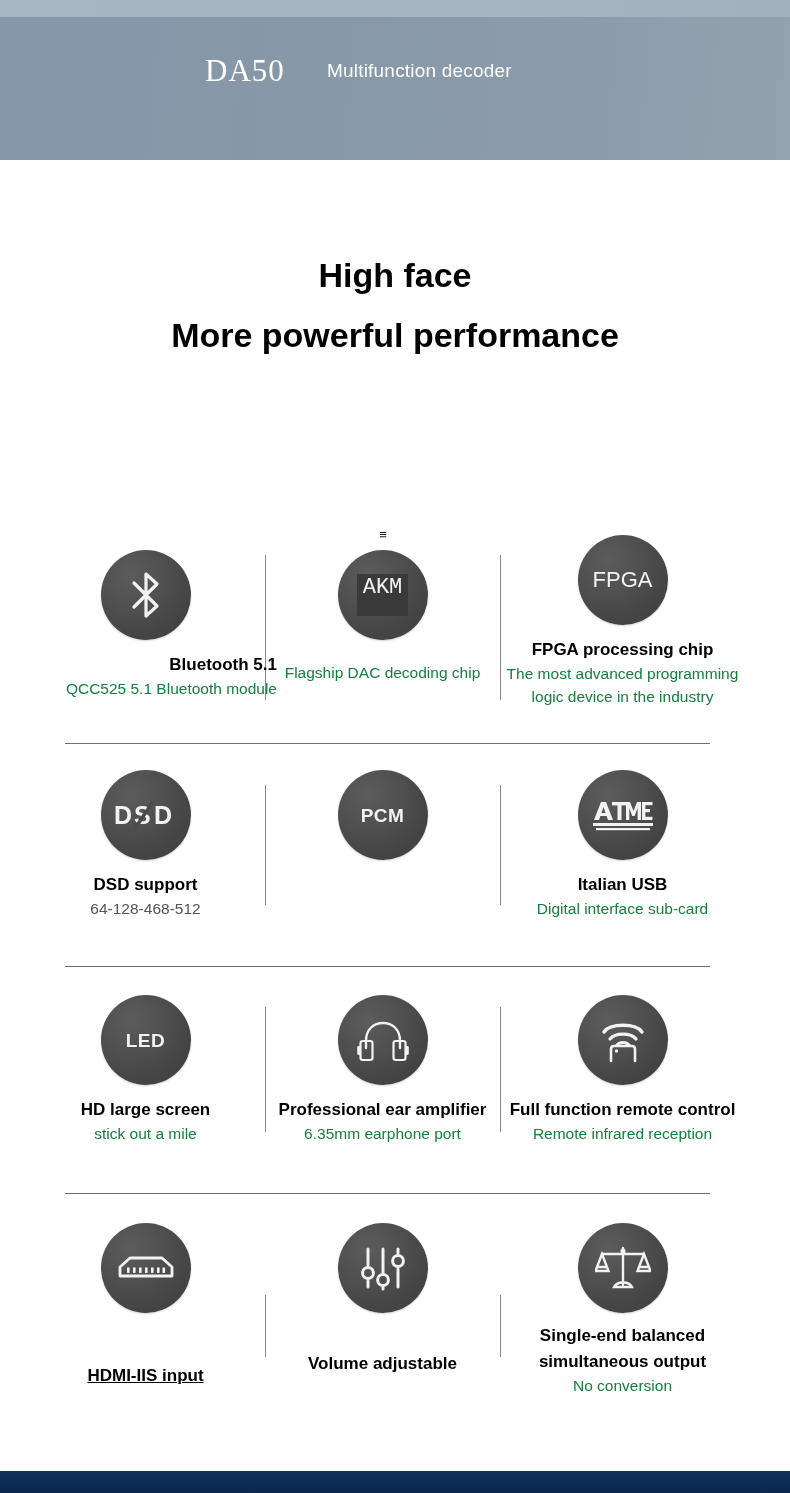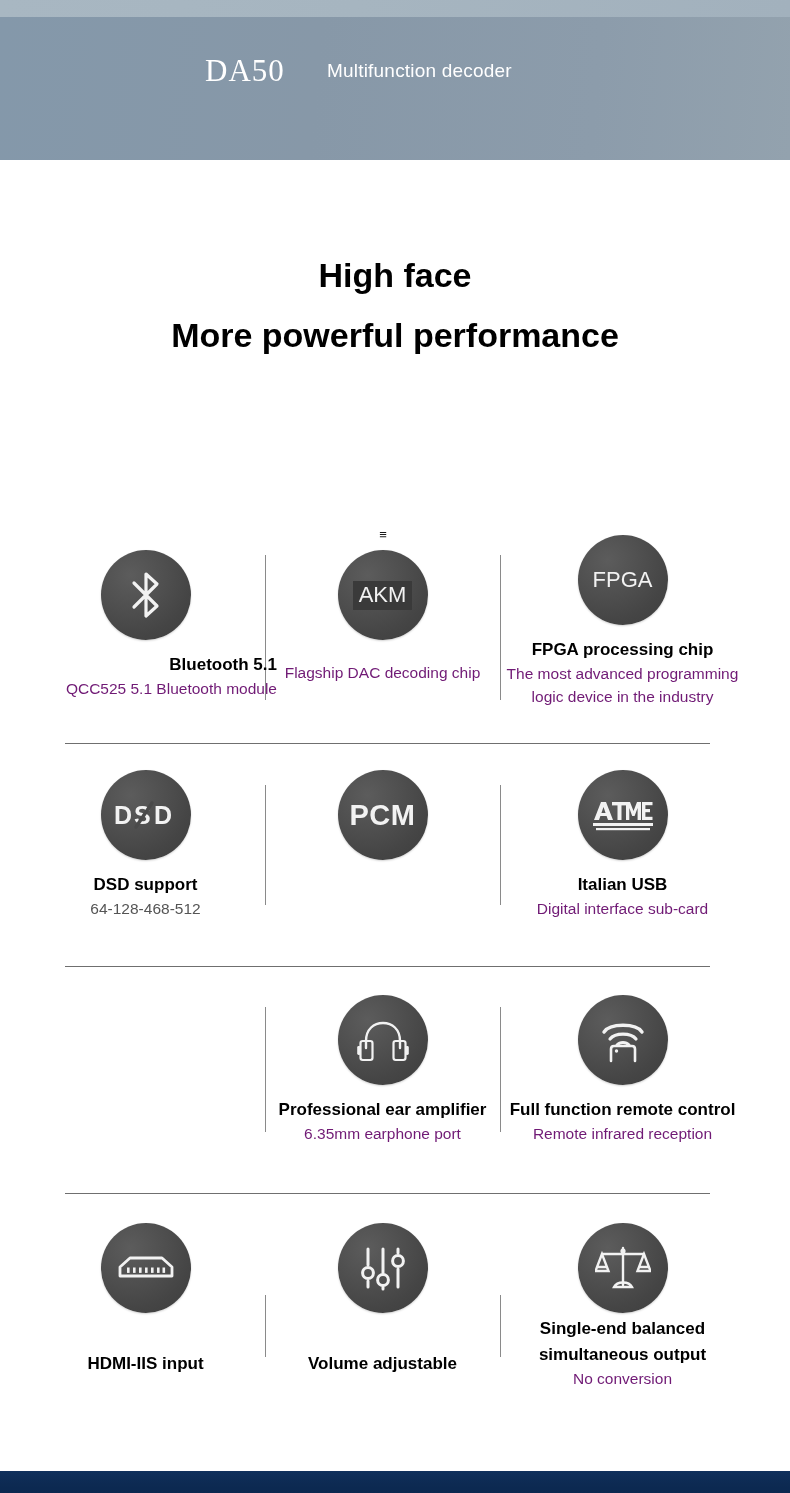--- a/index.html
+++ b/index.html
@@ -141,7 +141,8 @@
   }
   .badge-text.akm {
     background: #3a3a3a;
-    padding: 3px 6px 4px 6px;
+    padding: 3px 6px 17px 6px;
+    font-family: Liberation Mono, monospace;
   }
 
   .cap-title {

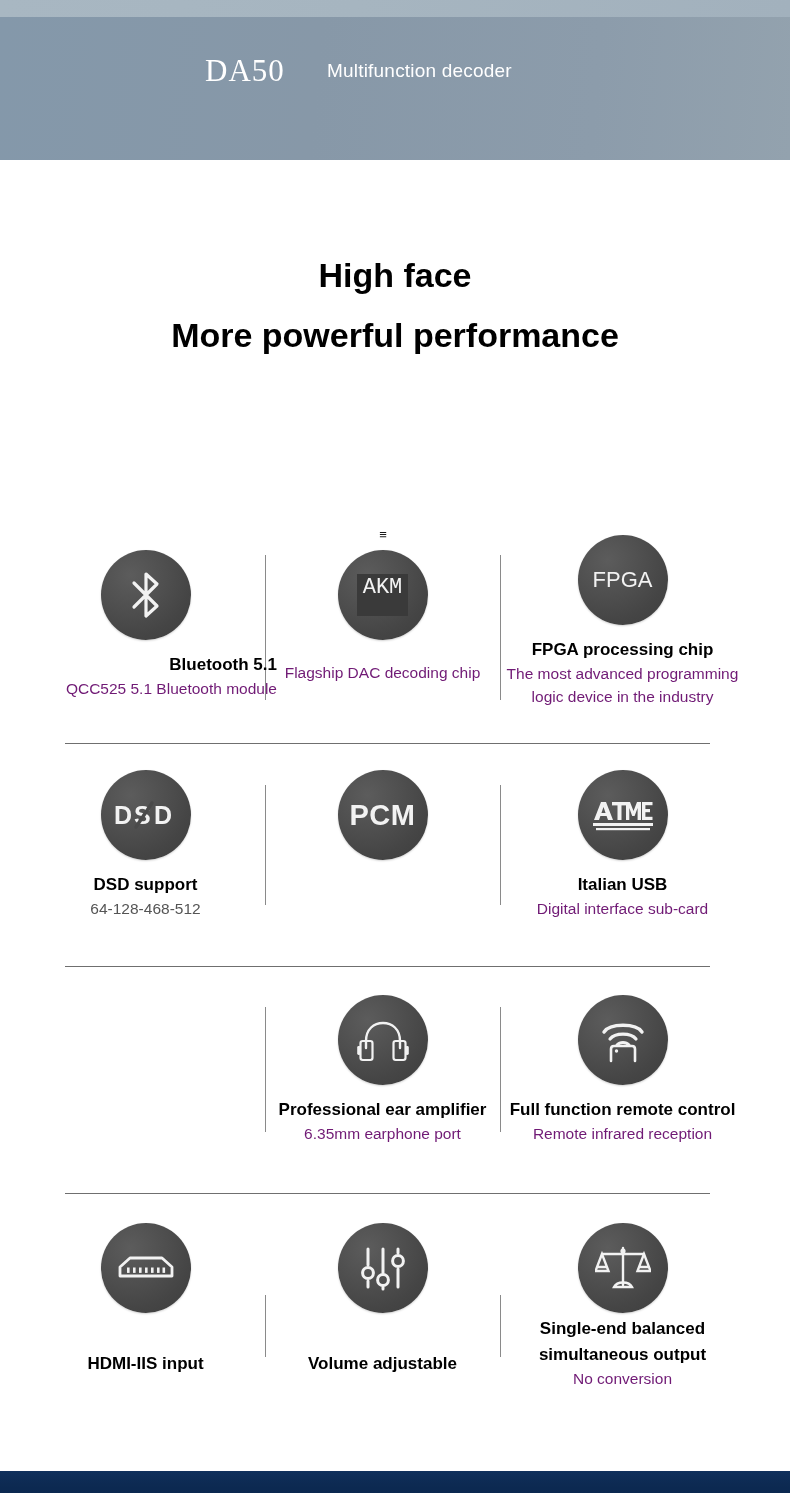--- a/index.html
+++ b/index.html
@@ -155,7 +155,7 @@
   }
   .cap-sub {
     font-size: 15.5px;
-    color: #701a75;
+    color: #15803d;
     line-height: 21px;
     margin-top: 2px;
     white-space: nowrap;

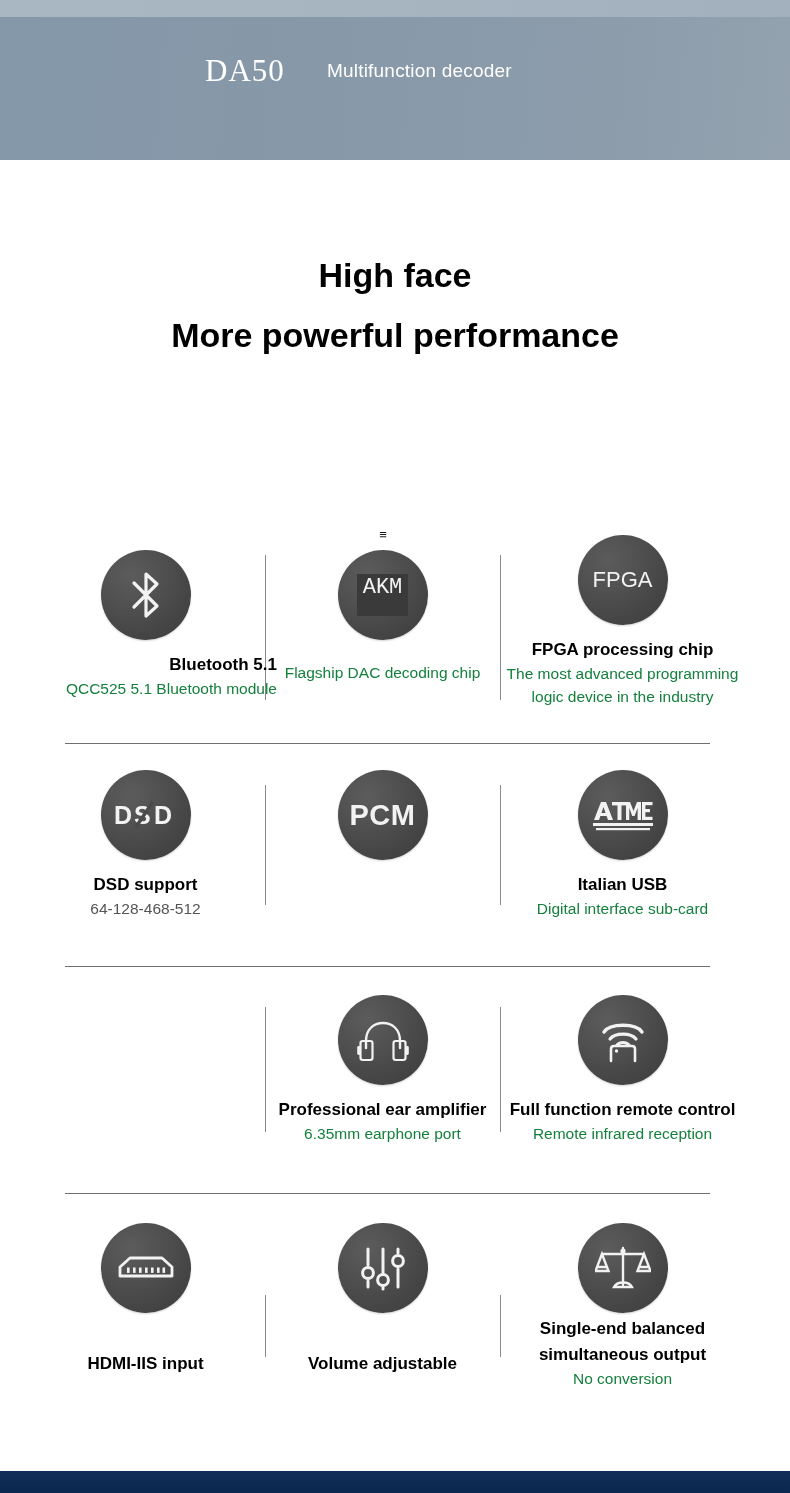--- a/index.html
+++ b/index.html
@@ -129,7 +129,7 @@
 
   .badge-text {
     color: #f2f2f2;
-    font-size: 29px;
+    font-size: 19px;
     font-weight: bold;
     letter-spacing: 0.5px;
     line-height: 1;

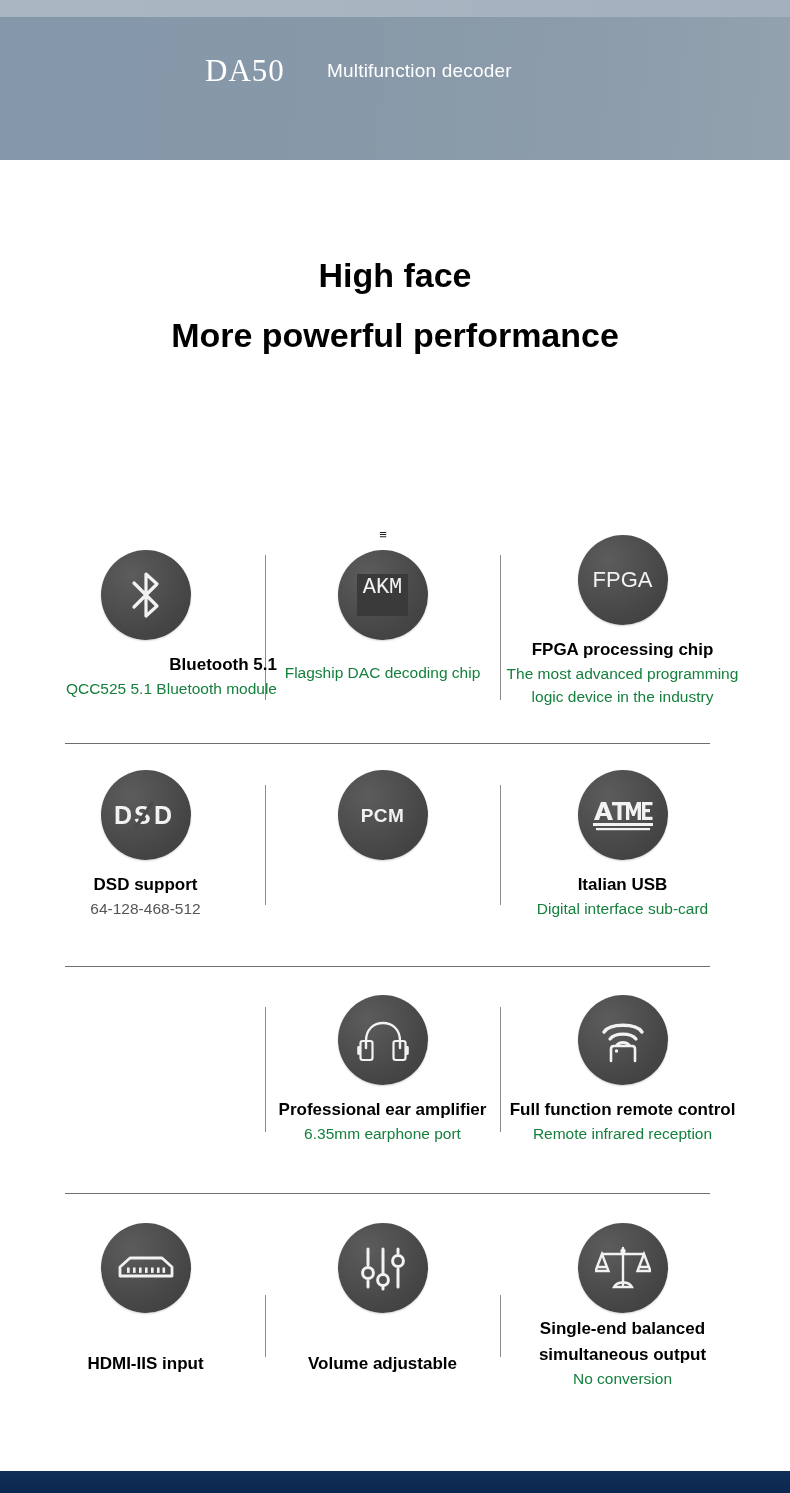--- a/index.html
+++ b/index.html
@@ -289,6 +289,13 @@
     <div class="vdivider" style="left:265px; top:40px; height:125px;"></div>
     <div class="vdivider" style="left:500px; top:40px; height:125px;"></div>
 
+    <div class="cell c0" style="top:28px;">
+      <div class="badge">
+        <span class="badge-text">LED</span>
+      </div>
+      <div class="cap-title">HD large screen</div>
+      <div class="cap-sub">stick out a mile</div>
+    </div>
 
     <div class="cell c1" style="top:28px;">
       <div class="badge">

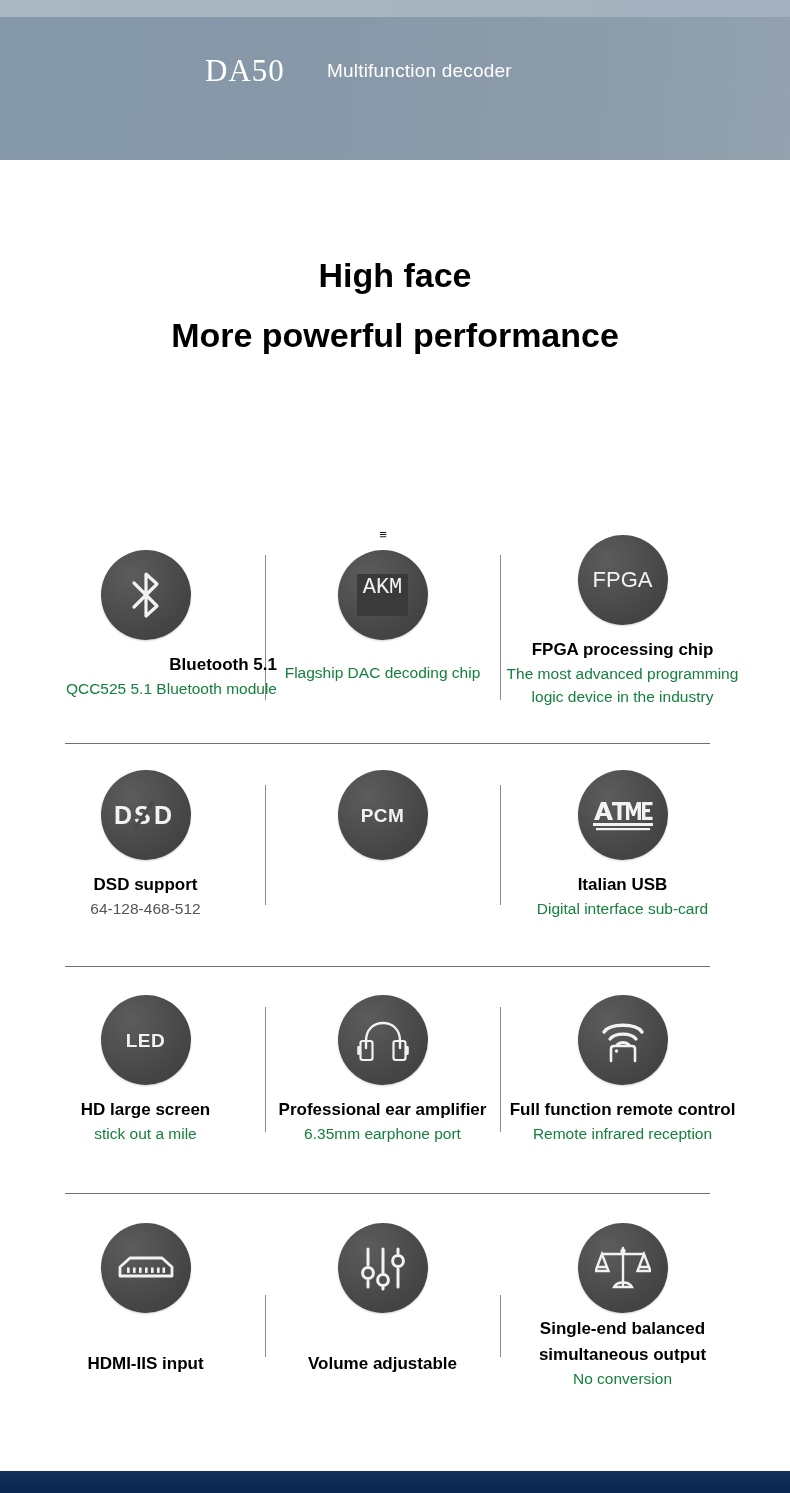--- a/index.html
+++ b/index.html
@@ -384,7 +384,7 @@
           <circle cx="28" cy="8" r="2.6" fill="#f2f2f2"></circle>
         </svg>
       </div>
-      <div class="cap-title" style="margin-top:5px;text-align:center;">Single-end balanced</div>
+      <div class="cap-title" style="margin-top:12px;text-align:center;">Single-end balanced</div>
       <div class="cap-title" style="margin-top:4px;">simultaneous output</div>
       <div class="cap-sub">No conversion</div>
     </div>

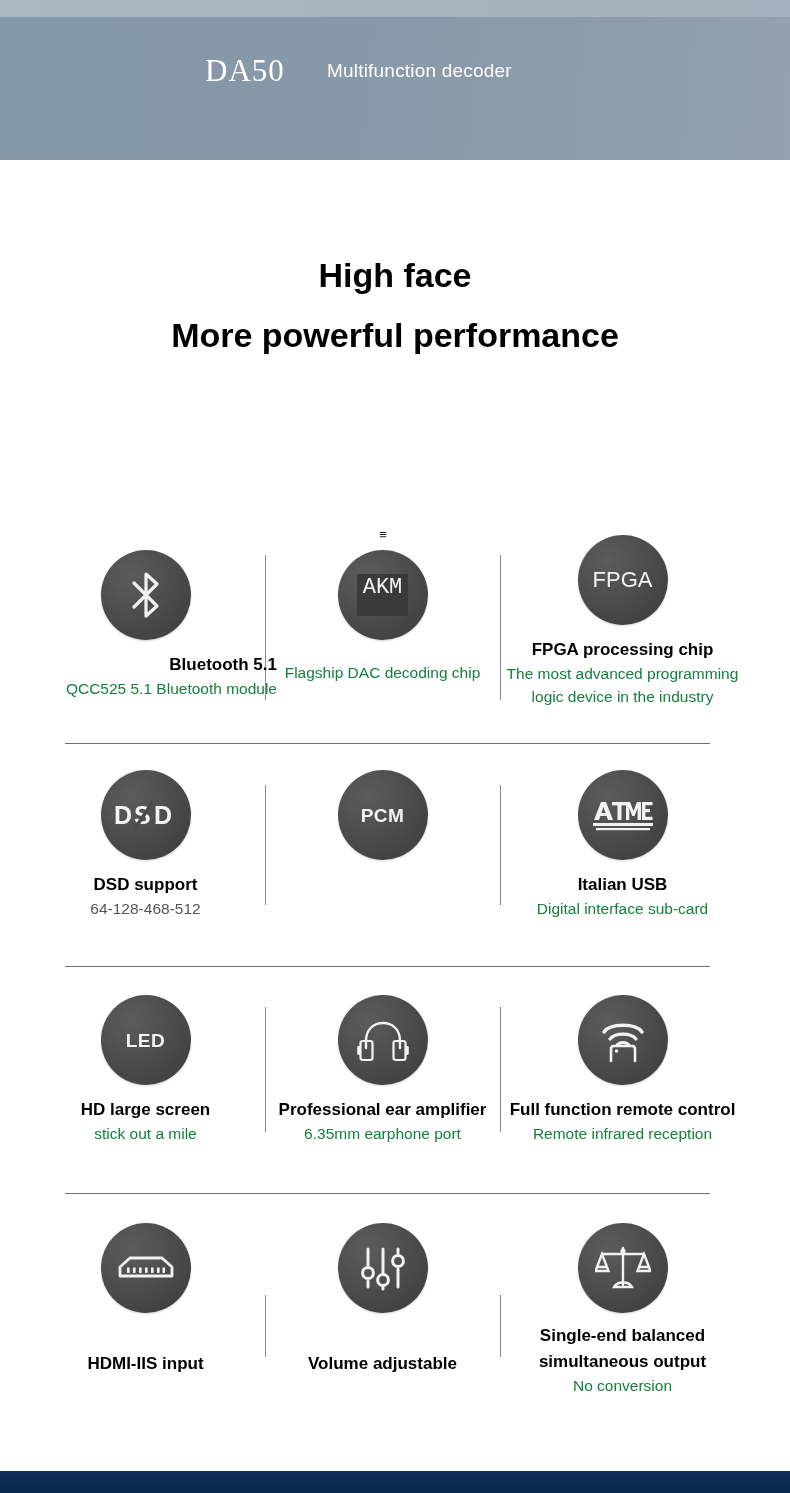--- a/index.html
+++ b/index.html
@@ -347,7 +347,7 @@
           </g>
         </svg>
       </div>
-      <div class="cap-title" style="margin-top:40px;">HDMI-IIS input</div>
+      <div class="cap-title" style="margin-top:52px;text-decoration:underline;">HDMI-IIS input</div>
     </div>
 
     <div class="cell c1" style="top:28px;">

